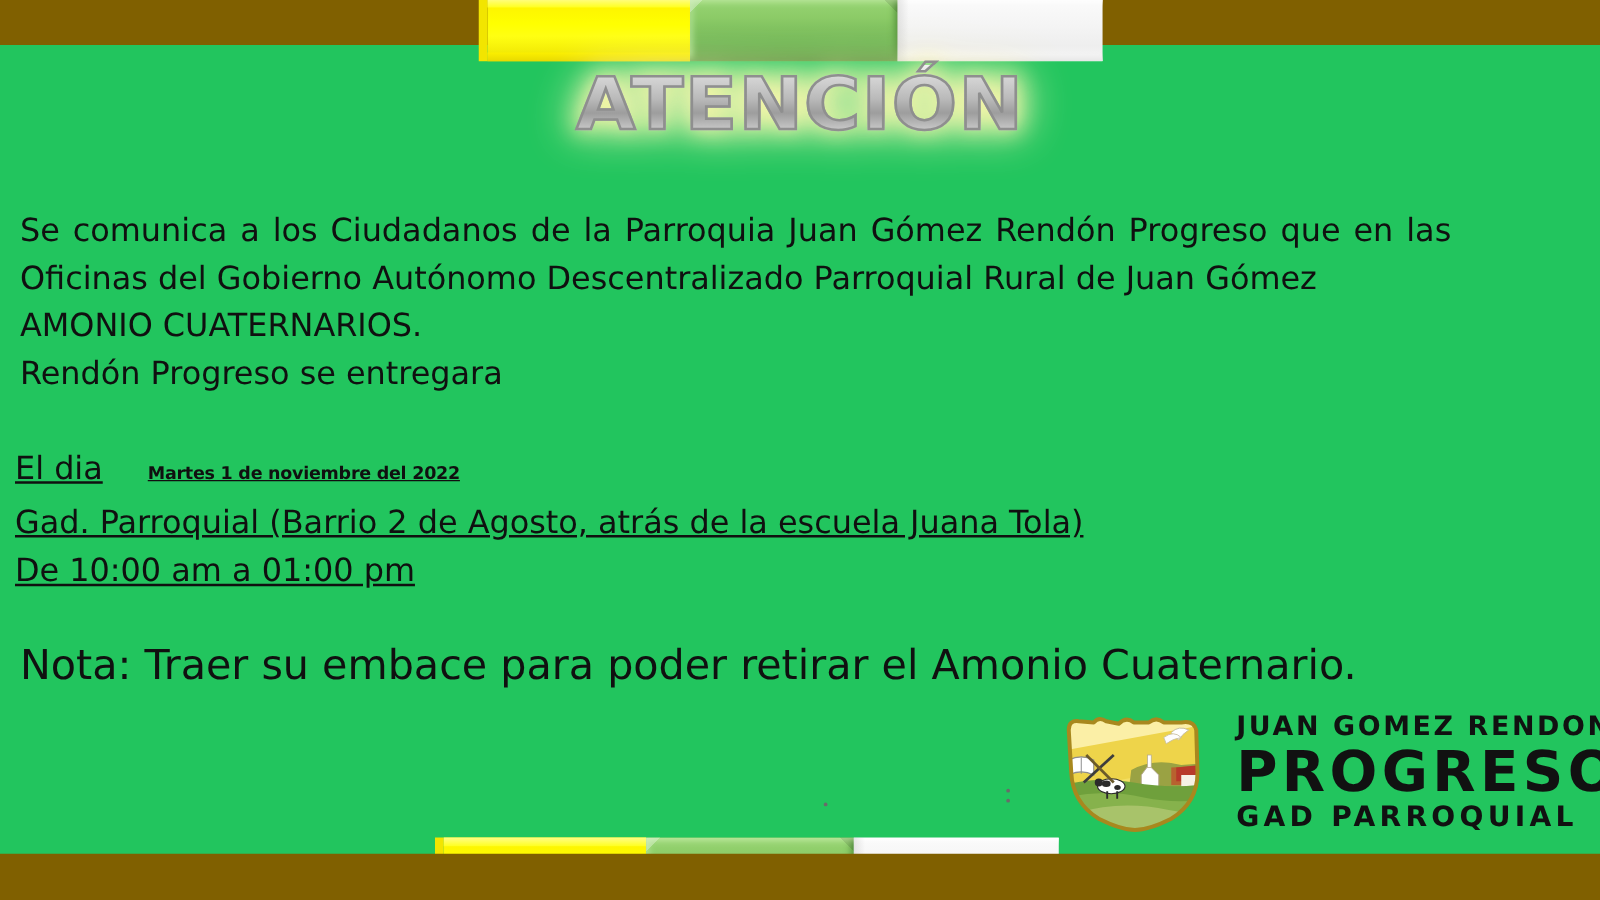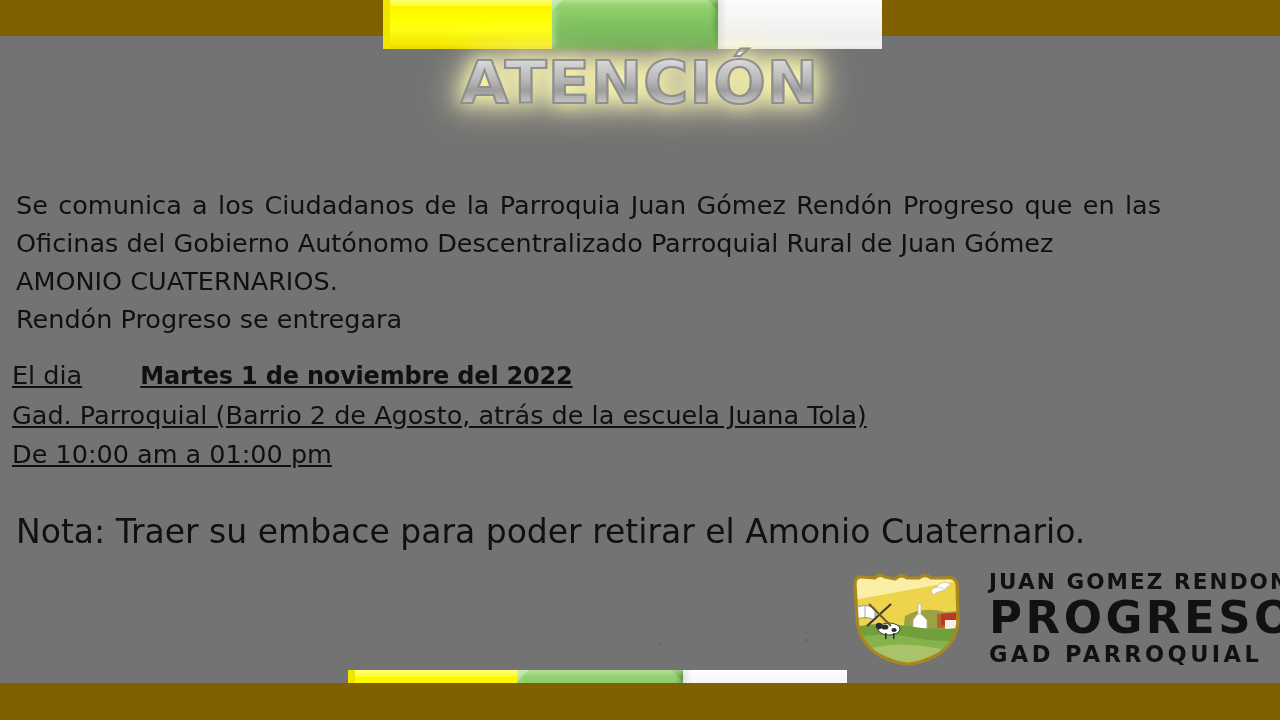--- a/index.html
+++ b/index.html
@@ -15,7 +15,7 @@
     position: relative;
     width: 1280px;
     height: 720px;
-    background: #737373;
+    background: #22c55e;
     overflow: hidden;
   }
 

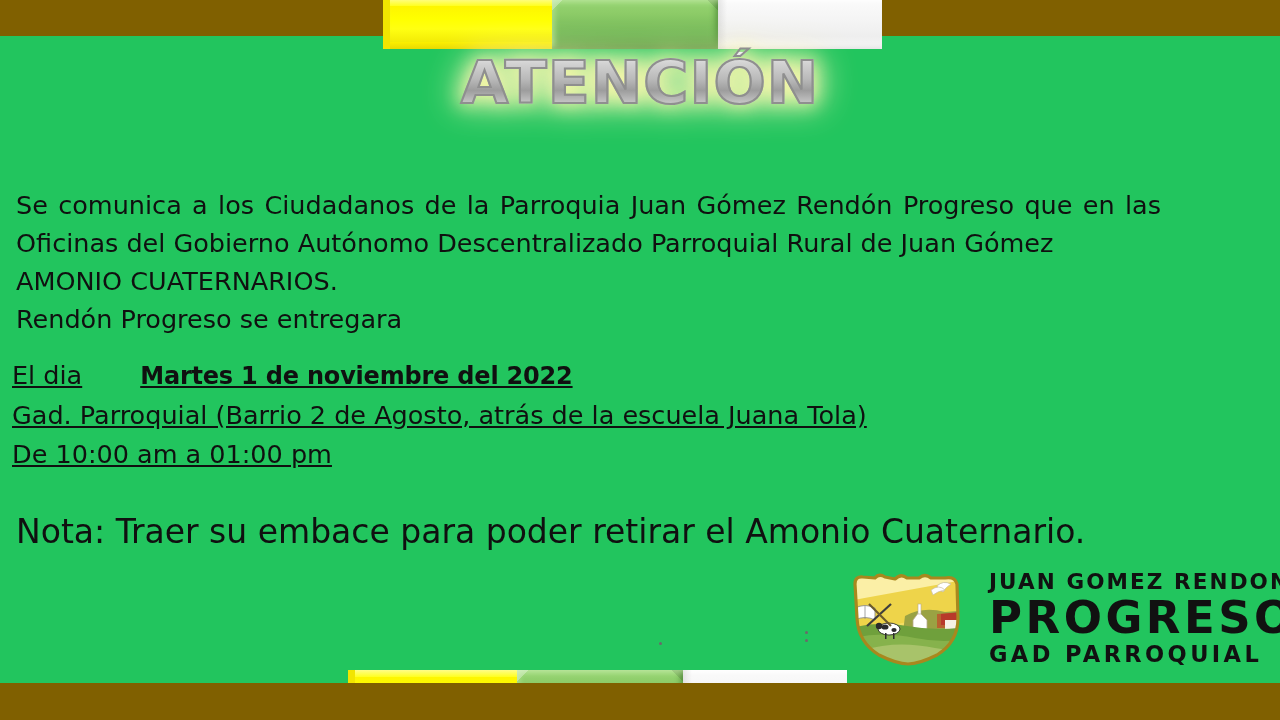--- a/index.html
+++ b/index.html
@@ -120,7 +120,6 @@
     font-size: 25.5px;
     line-height: 38px;
     color: #101010;
-    margin-top: 20px;
   }
   .para-justified {
     text-align: justify;

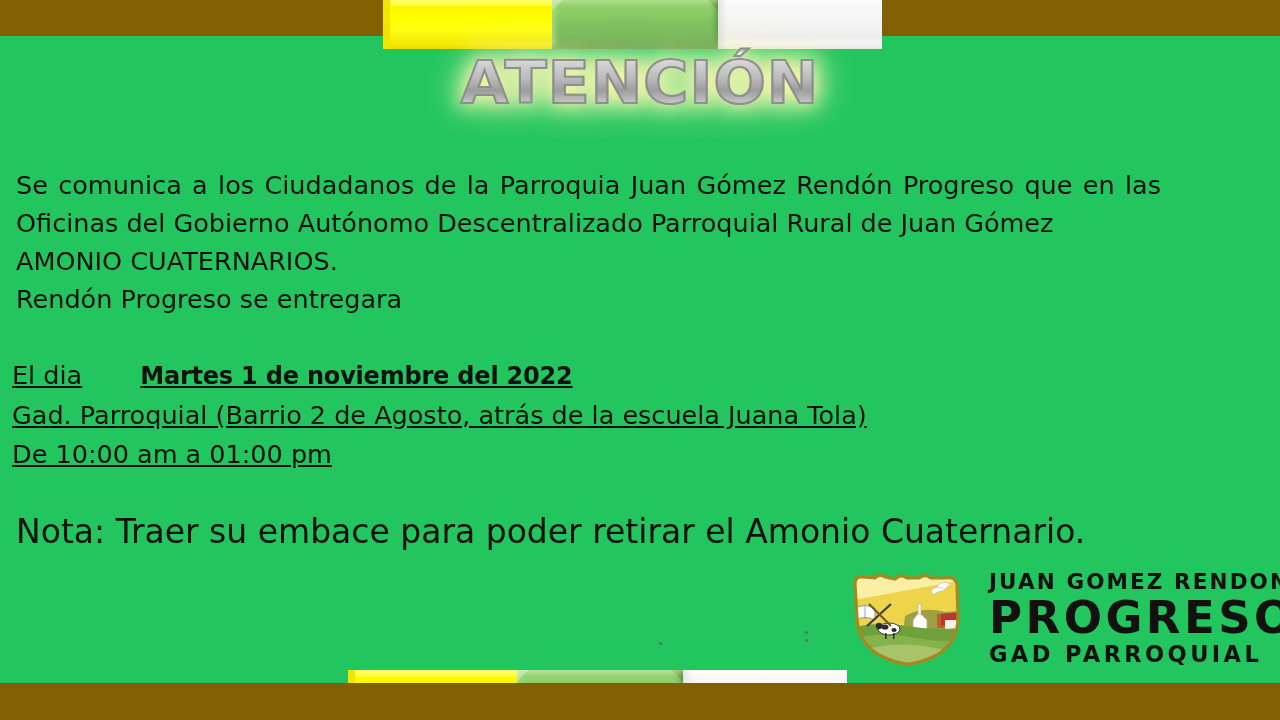--- a/index.html
+++ b/index.html
@@ -142,8 +142,8 @@
   .row-day .lbl { white-space: pre; }
   .row-day .date-value {
     font-weight: bold;
-    font-size: 24px;
-    margin-left: 58px;
+    font-size: 14px;
+    margin-left: 36px;
     letter-spacing: -0.2px;
   }
 

